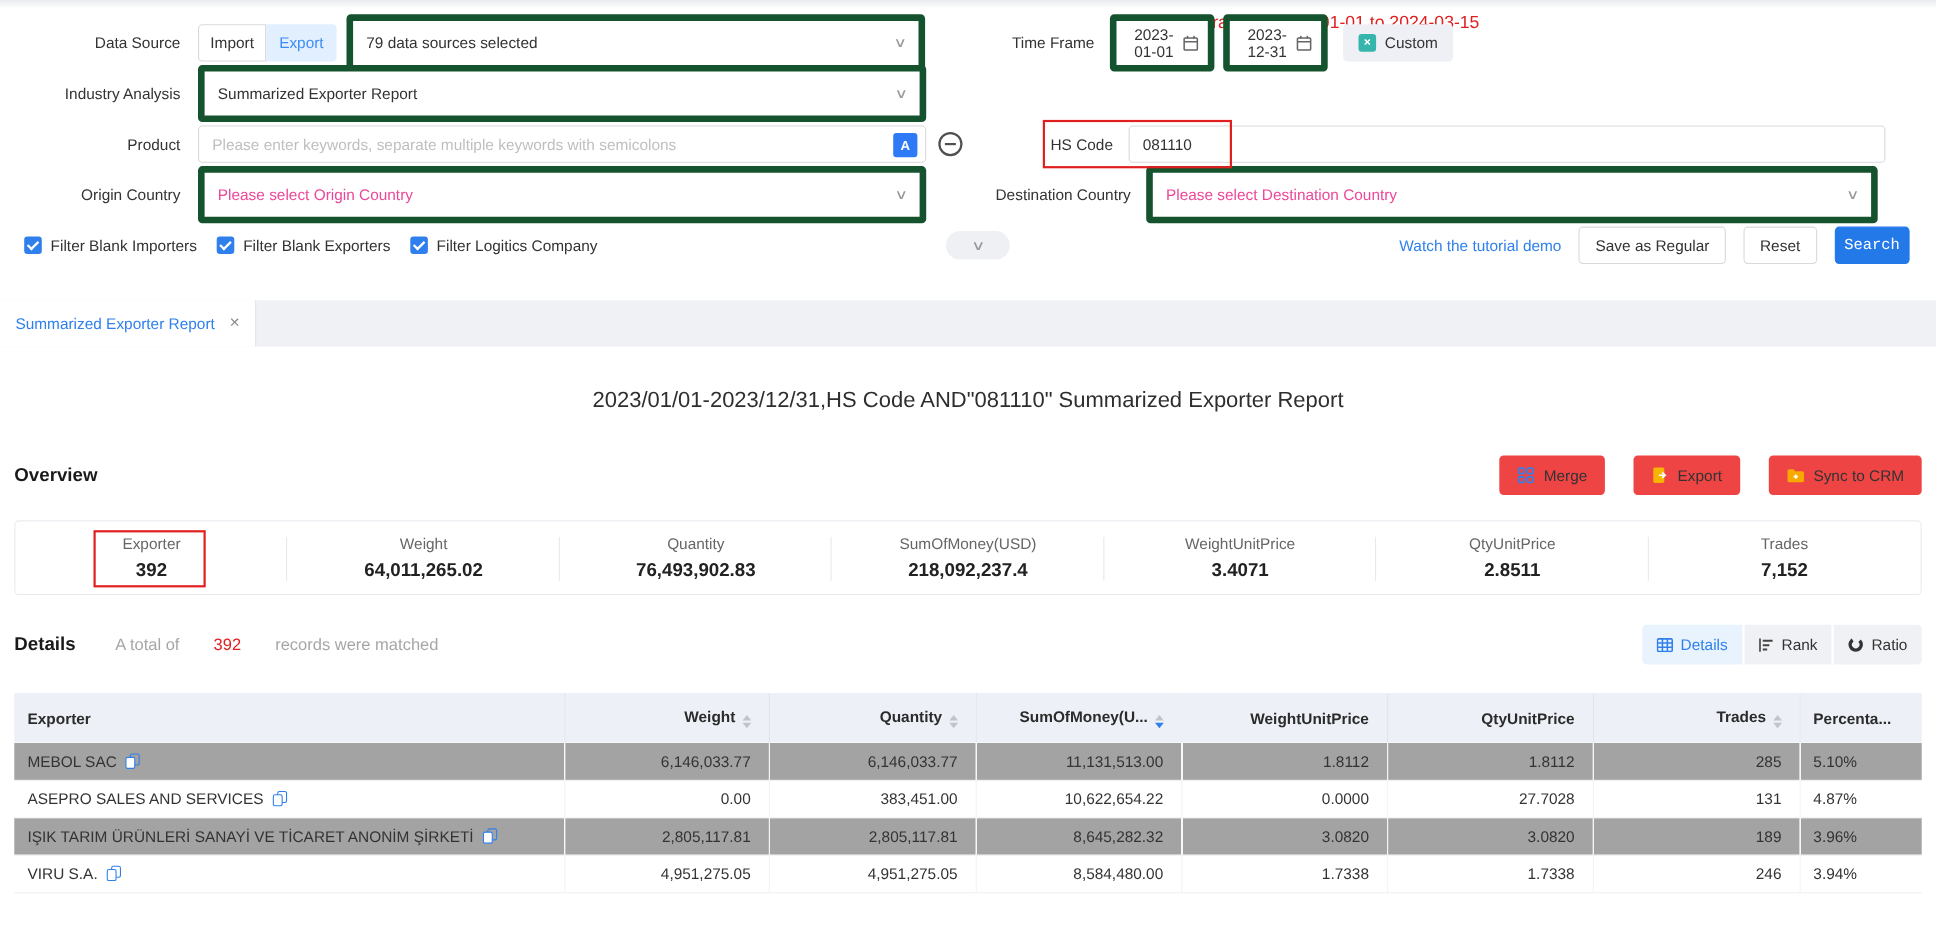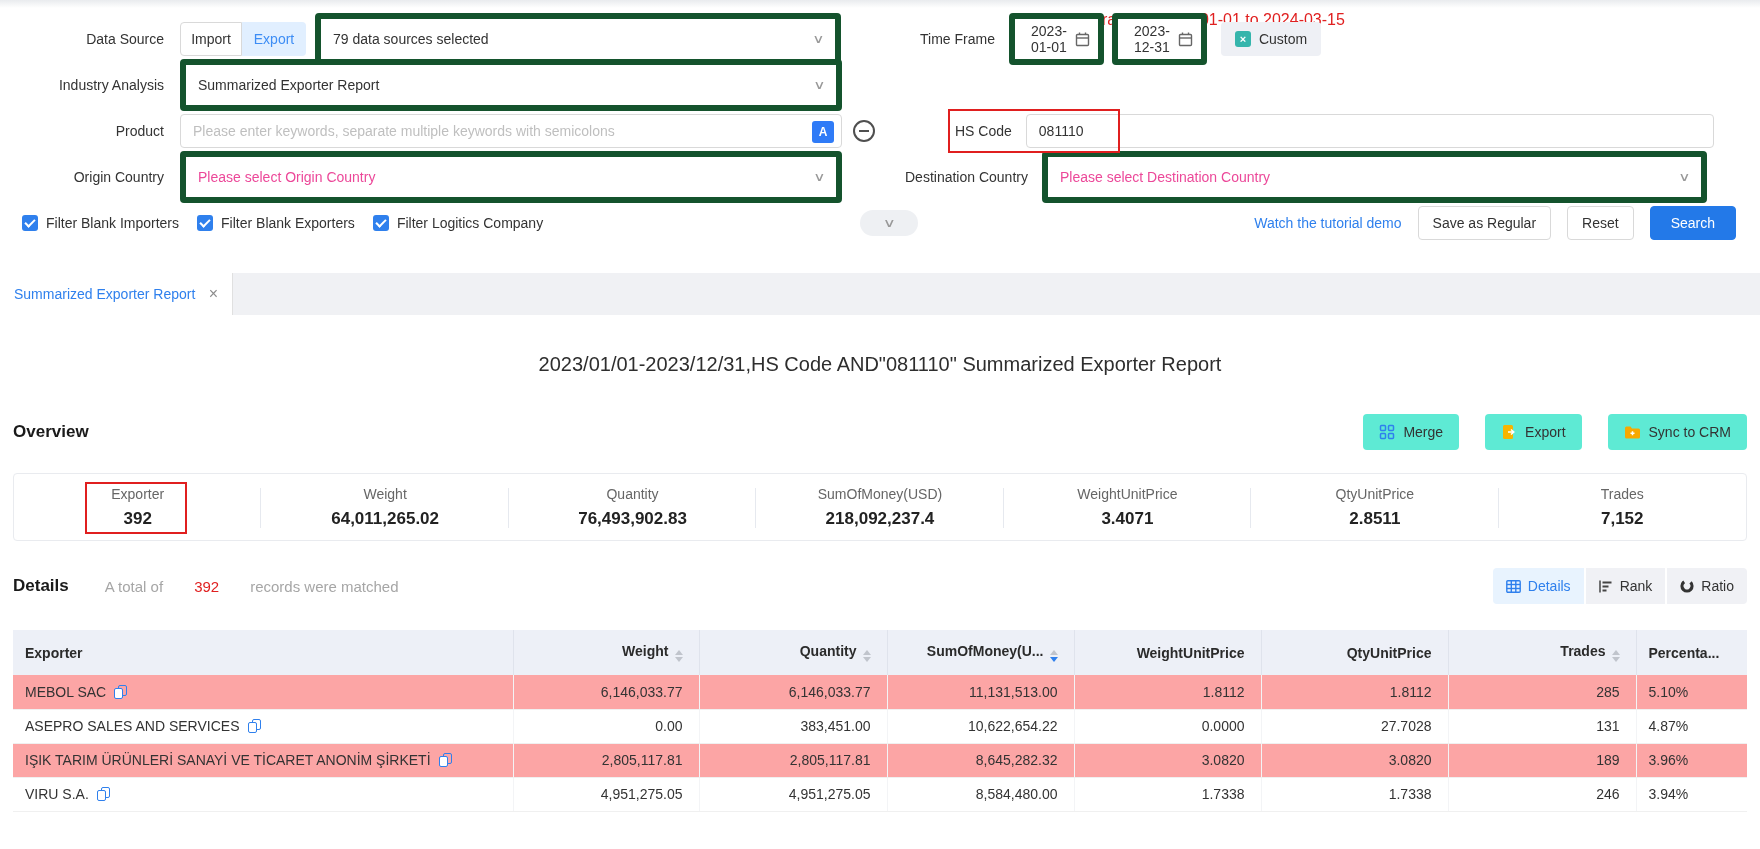--- a/index.html
+++ b/index.html
@@ -74,7 +74,7 @@
   .link { color:#2f80ed; cursor:pointer; }
   .btn { height:34px; padding:0 14px; border:1px solid #d9d9d9; border-radius:4px; background:#fff;
          color:#333; font-size:14px; display:inline-flex; align-items:center; cursor:pointer; }
-  .btn-primary { background:#2379e8; border-color:#2379e8; color:#fff; padding:0 20px; }
+  .btn-primary { background:#2379e8; border-color:#2379e8; color:#fff; padding:0 8px;font-family:Liberation Mono, monospace; }
 
   
   .tabbar { margin-top:33px; height:42px; background:#f0f1f4; display:flex; }

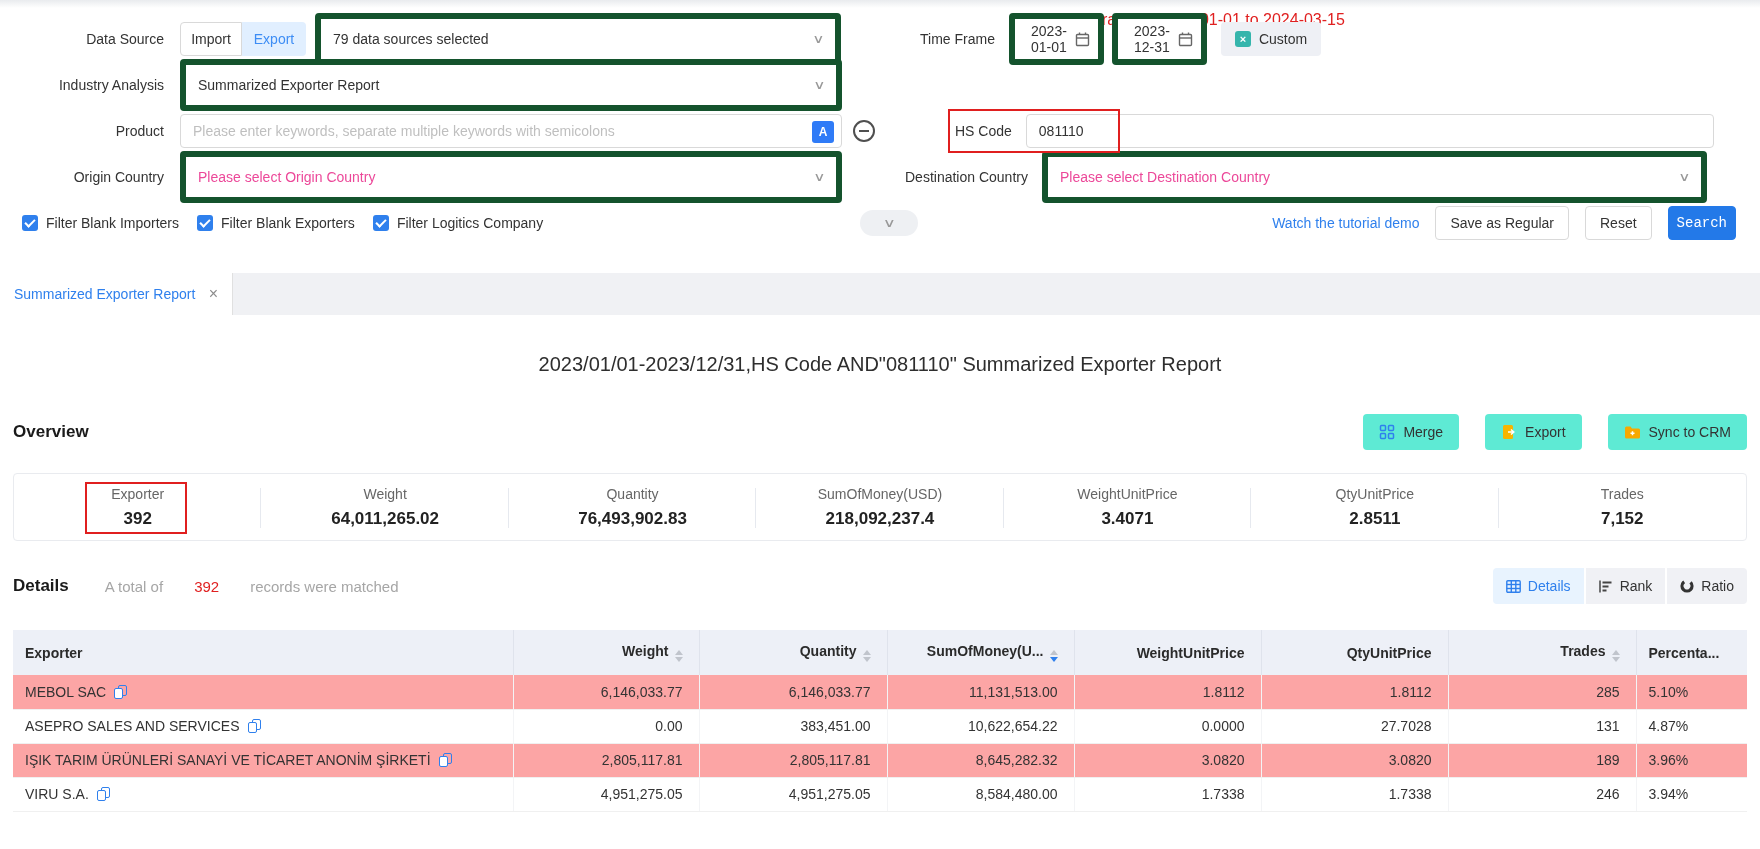--- a/index.html
+++ b/index.html
@@ -89,7 +89,7 @@
   .section-head { display:flex; align-items:center; margin:36px 13px 0; height:36px; }
   .section-head h2 { font-size:17px; font-weight:bold; color:#1a1a1a; margin:0;text-align:right; }
   .chips { margin-left:auto; display:flex; gap:26px; }
-  .chip-btn { height:36px; background:#5eead4; border-radius:4px; padding:0 16px; display:flex;
+  .chip-btn { height:36px; background:#ef4444; border-radius:4px; padding:0 16px; display:flex;
               align-items:center; gap:8px; font-size:14px; color:#333; cursor:pointer; }
 
   .stats { position:relative; margin:23px 13px 0; height:68px; border:1px solid #e9ebef;

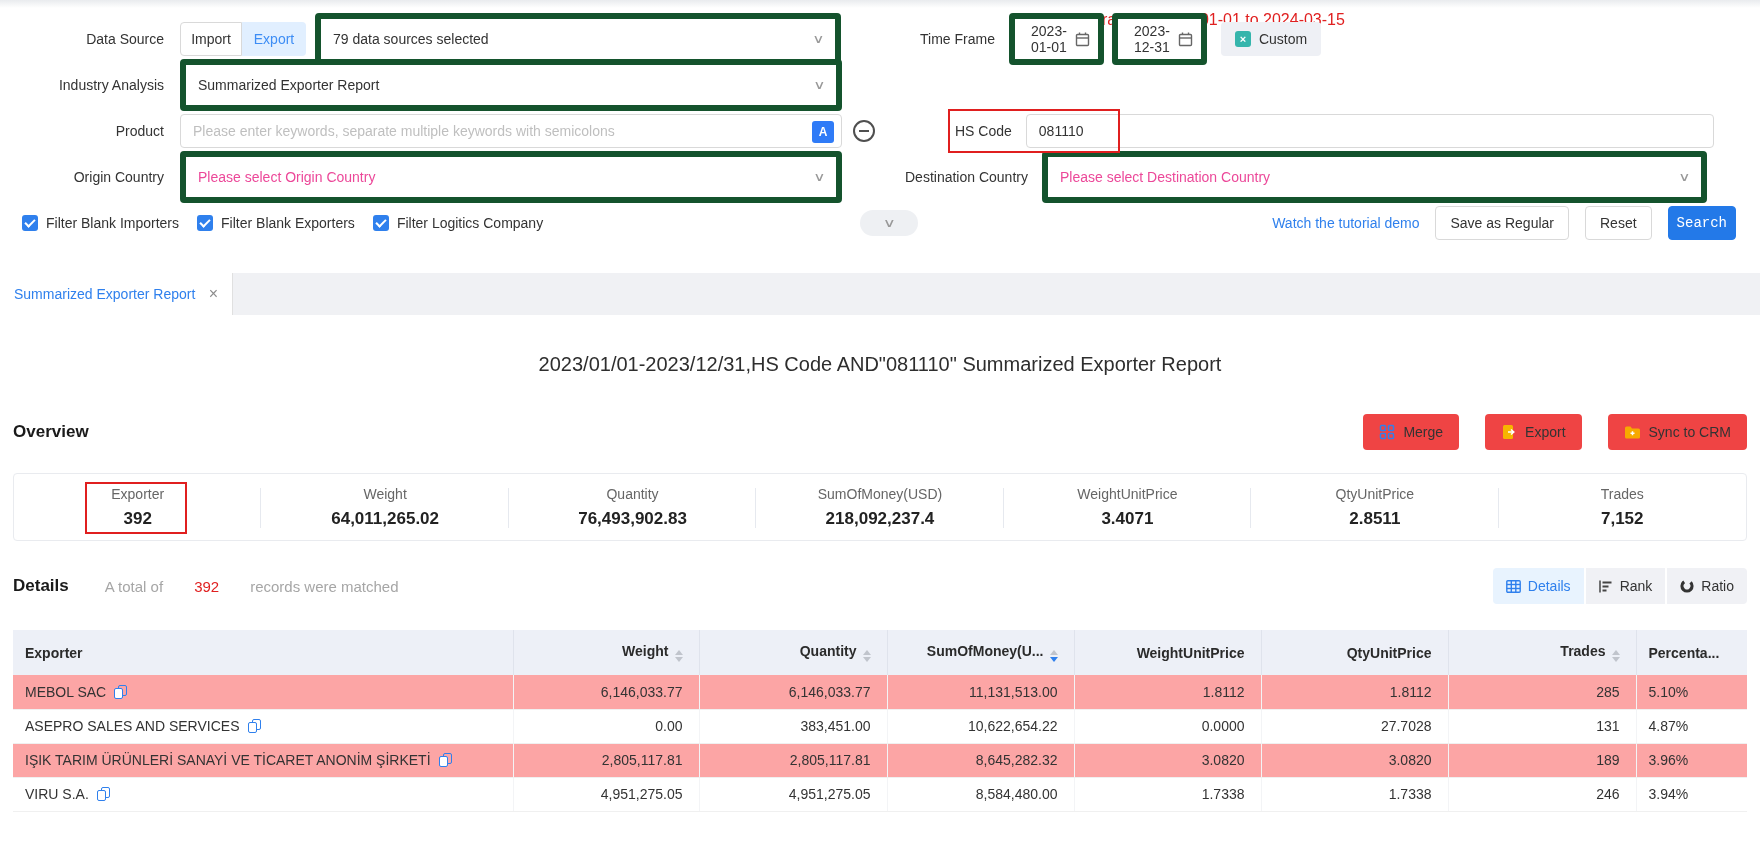--- a/index.html
+++ b/index.html
@@ -122,7 +122,7 @@
   tbody td { height:34px; font-size:14px; color:#333; border-bottom:1px solid #f0f0f0;
              border-right:1px solid #f3f4f6; padding:0 16px; white-space:nowrap; overflow:hidden; }
   tbody td:last-child { border-right:none; }
-  tbody tr.stripe { background:#fca5a5;margin-top:19px; }
+  tbody tr.stripe { background:#a3a3a3;margin-top:19px; }
   .al { text-align:left; } .ar { text-align:right; }
   th.al { padding-left:12px; } td.al { padding-left:12px; }
   .exp-name { color:#333; }

